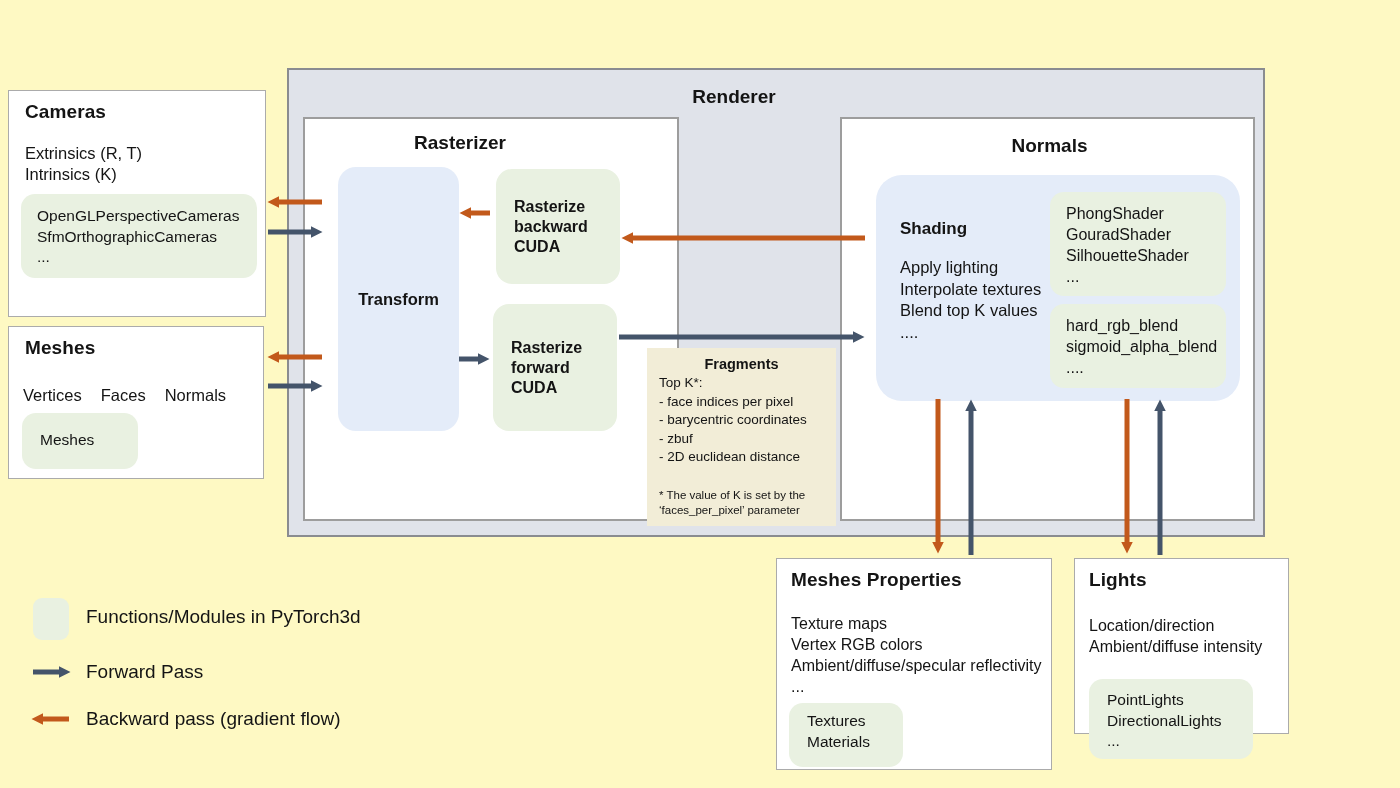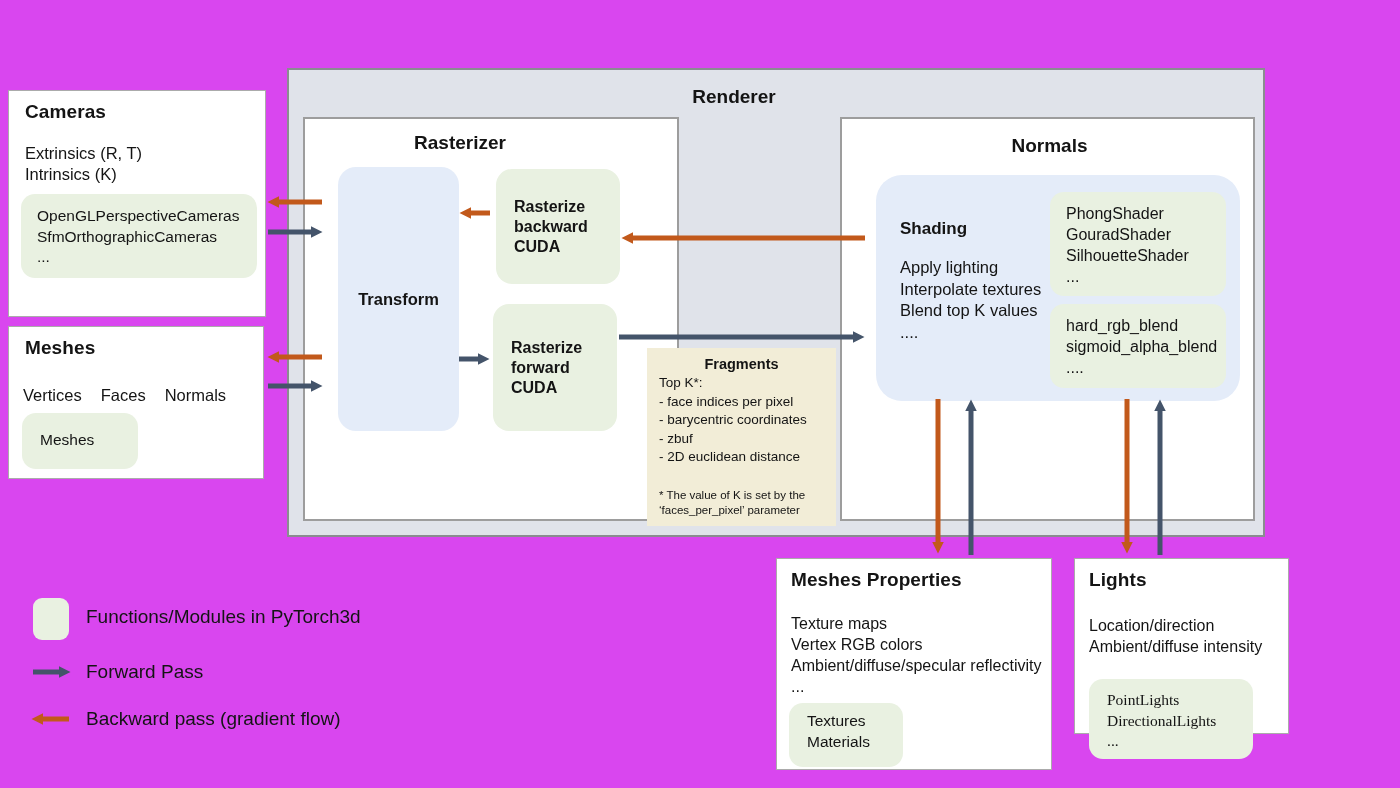--- a/index.html
+++ b/index.html
@@ -4,7 +4,7 @@
 <style>
   html,body{margin:0;padding:0;background:#fff;}
   .canvas{
-    position:relative;width:1400px;height:788px;background:#d946ef;overflow:hidden;
+    position:relative;width:1400px;height:788px;background:#fef9c3;overflow:hidden;
     font-family:"Liberation Sans", sans-serif;color:#141414;
   }
   .abs{position:absolute;}

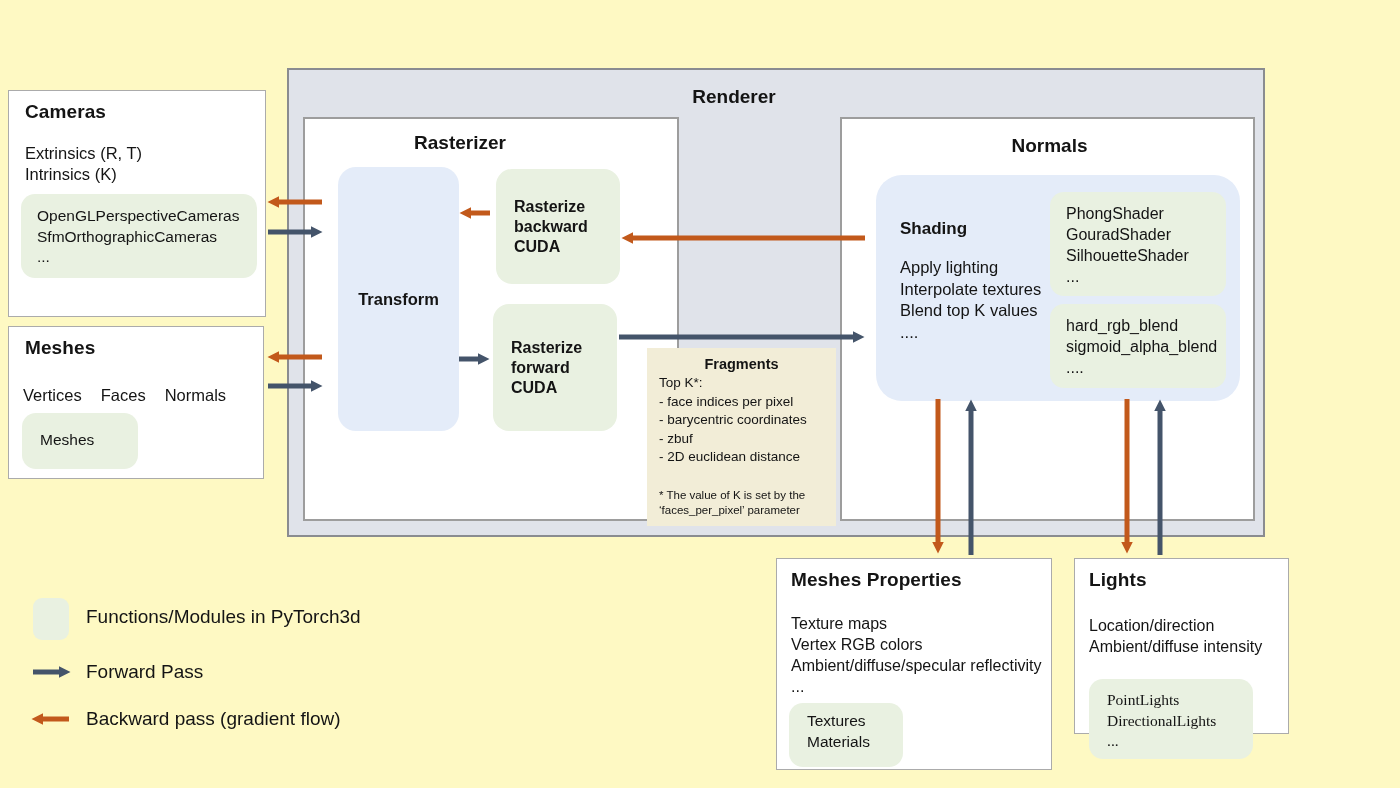--- a/index.html
+++ b/index.html
@@ -150,7 +150,7 @@
       <div>Location/direction</div>
       <div>Ambient/diffuse intensity</div>
     </div>
-    <div class="module" style="left:14px;top:120px;width:164px;height:80px;padding:11px 0 0 18px;font-family:Liberation Serif, serif;">
+    <div class="module" style="left:14px;top:120px;width:164px;height:80px;padding:11px 0 0 18px;">
       <div>PointLights</div>
       <div>DirectionalLights</div>
       <div>...</div>

